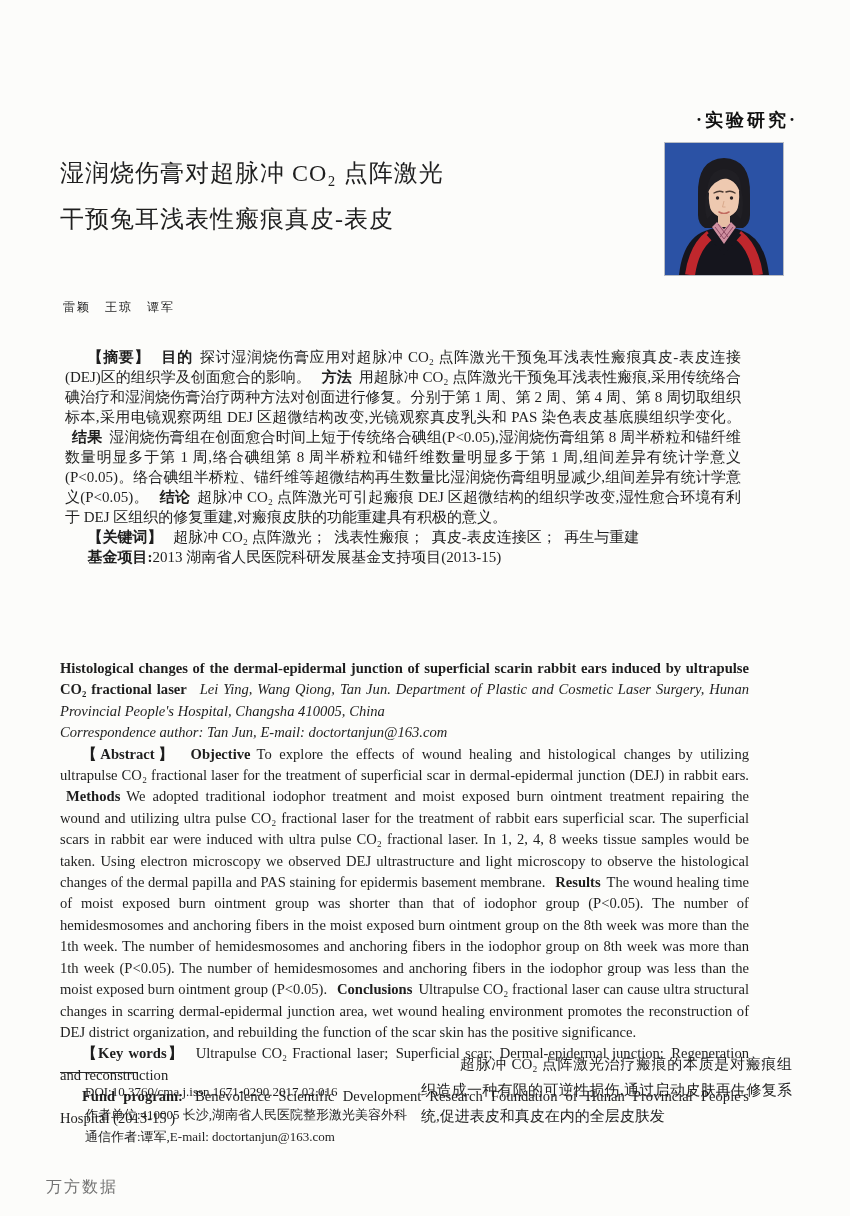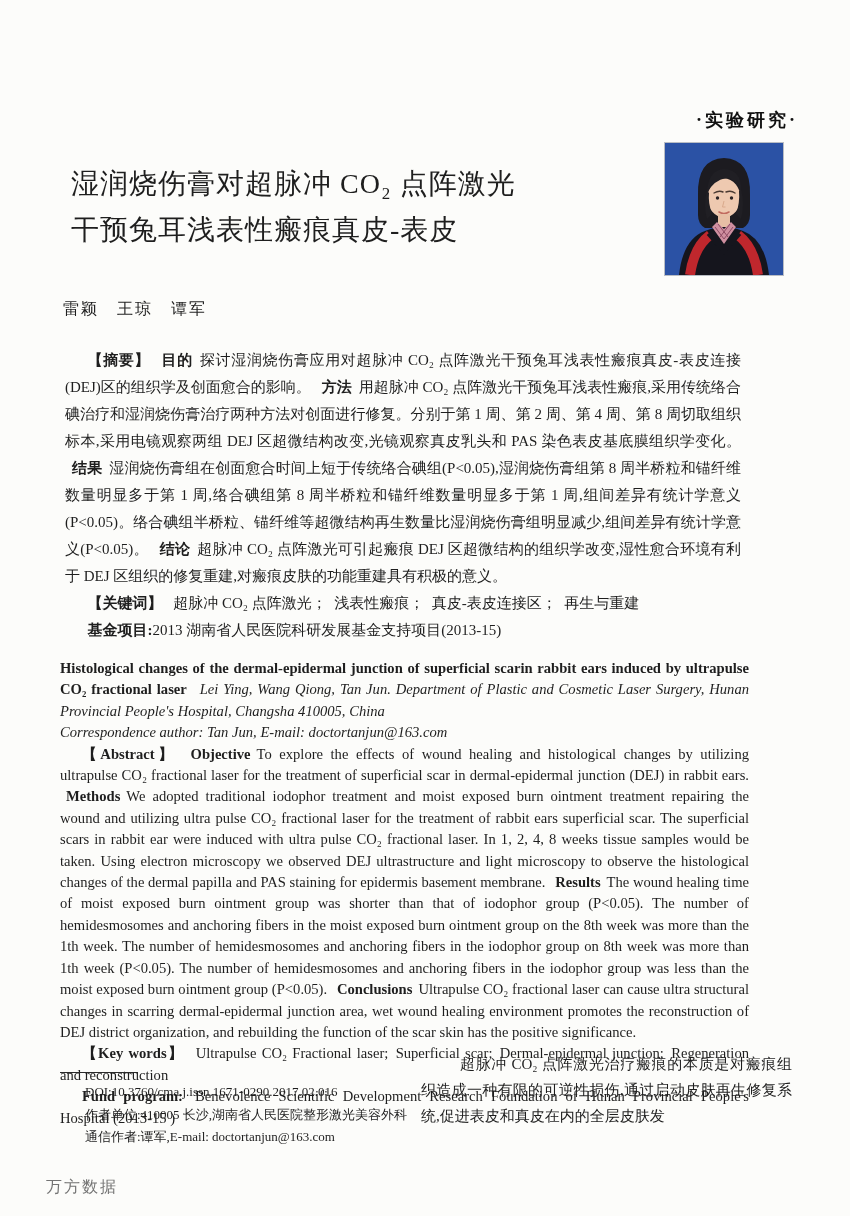--- a/index.html
+++ b/index.html
@@ -25,7 +25,7 @@
   .photo{position:absolute;left:665px;top:143px;width:118px;height:132px;outline:1px solid #b9bdc4;}
 
   
-  .title{position:absolute;left:60px;top:150px;width:570px;font-size:28px;line-height:46px;font-weight:400;letter-spacing:1px;margin:11px;}
+  .title{position:absolute;left:60px;top:150px;width:570px;font-size:24px;line-height:46px;font-weight:400;letter-spacing:1px;margin:0;}
   .authors{position:absolute;left:63px;top:299px;font-size:16px;letter-spacing:2px;}
 
   

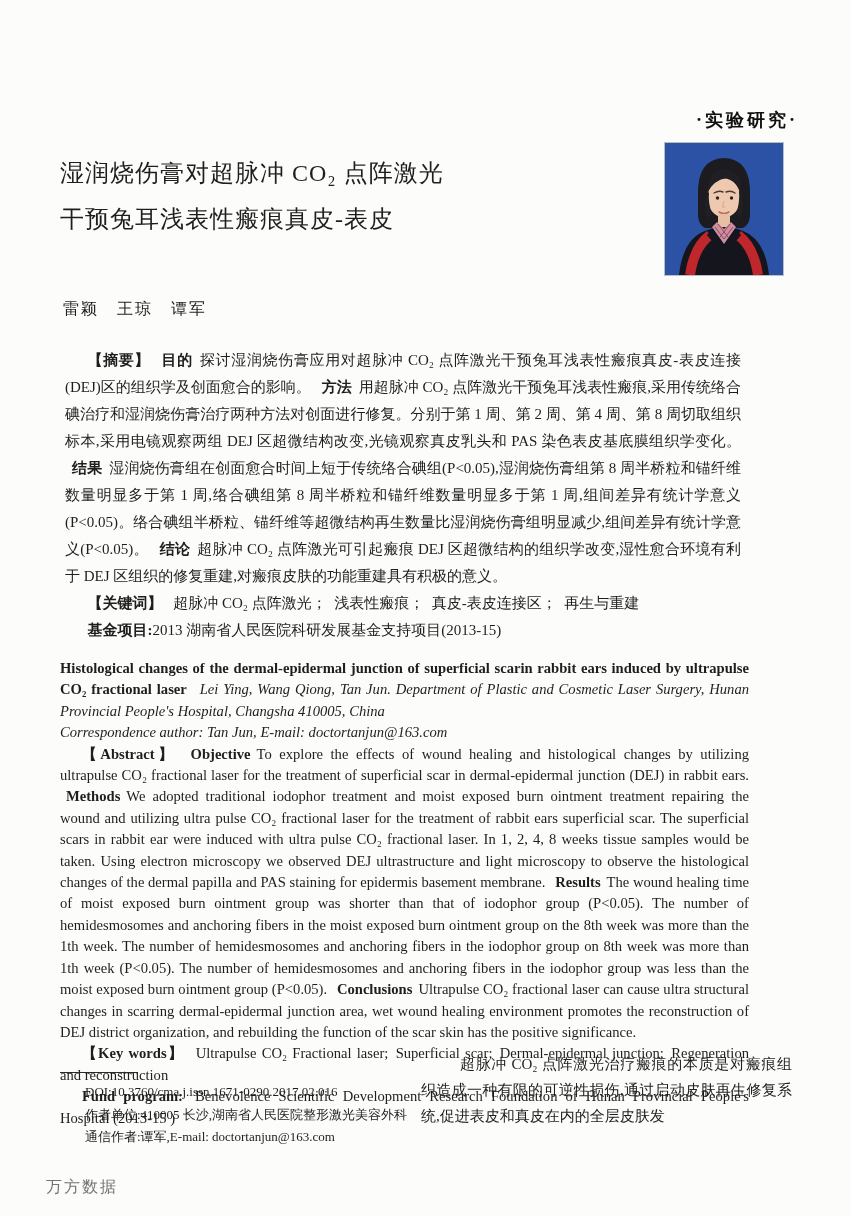--- a/index.html
+++ b/index.html
@@ -26,7 +26,7 @@
 
   
   .title{position:absolute;left:60px;top:150px;width:570px;font-size:24px;line-height:46px;font-weight:400;letter-spacing:1px;margin:0;}
-  .authors{position:absolute;left:63px;top:299px;font-size:16px;letter-spacing:2px;}
+  .authors{position:absolute;left:63px;top:299px;font-size:12px;letter-spacing:2px;}
 
   
   .abs-cn{position:absolute;left:65px;top:347px;width:676px;font-size:15px;line-height:27px;text-align:justify;}

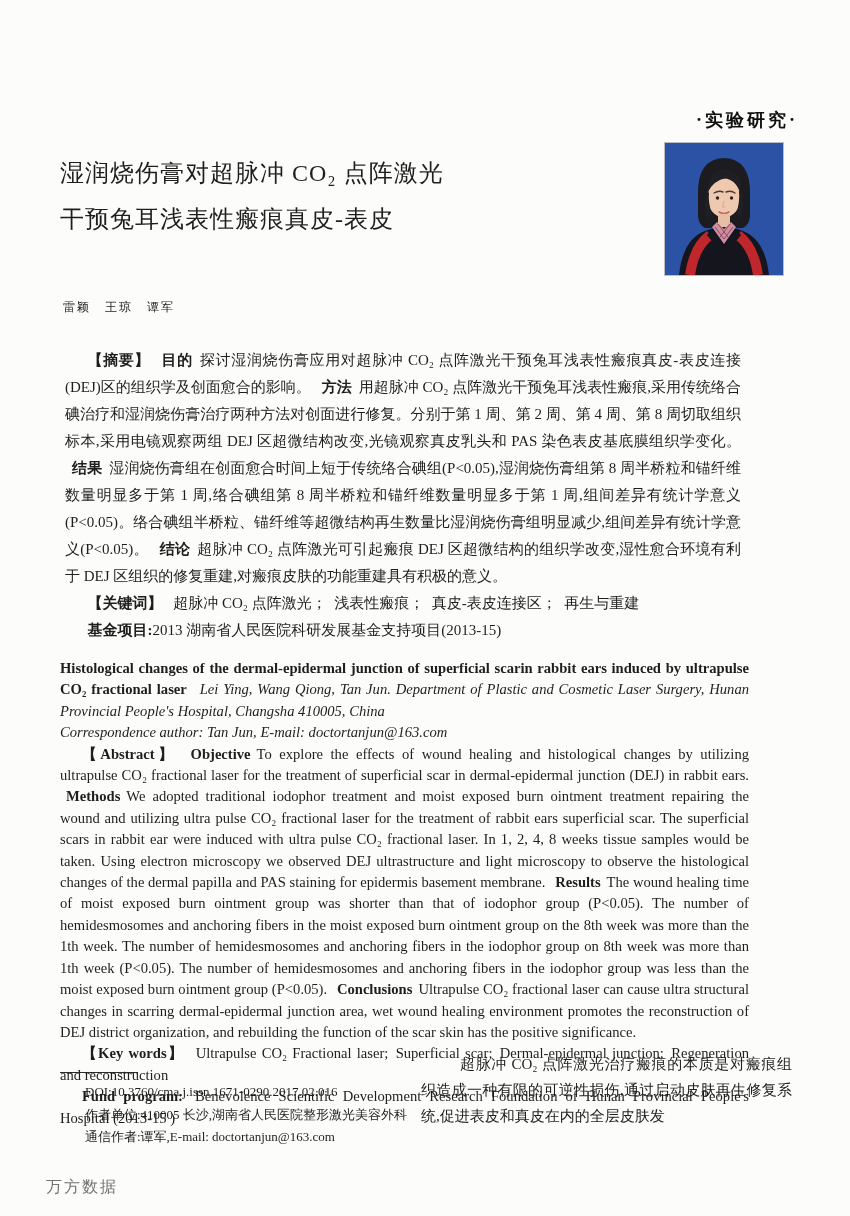--- a/index.html
+++ b/index.html
@@ -29,7 +29,7 @@
   .authors{position:absolute;left:63px;top:299px;font-size:12px;letter-spacing:2px;}
 
   
-  .abs-cn{position:absolute;left:65px;top:347px;width:676px;font-size:15px;line-height:27px;text-align:justify;}
+  .abs-cn{position:absolute;left:65px;top:347px;width:676px;font-size:15px;line-height:20px;text-align:justify;}
   .abs-cn p{margin:0;text-indent:1.5em;}
   .lbl{font-weight:700;}
   .lbl.pad{padding:0 7px;}

